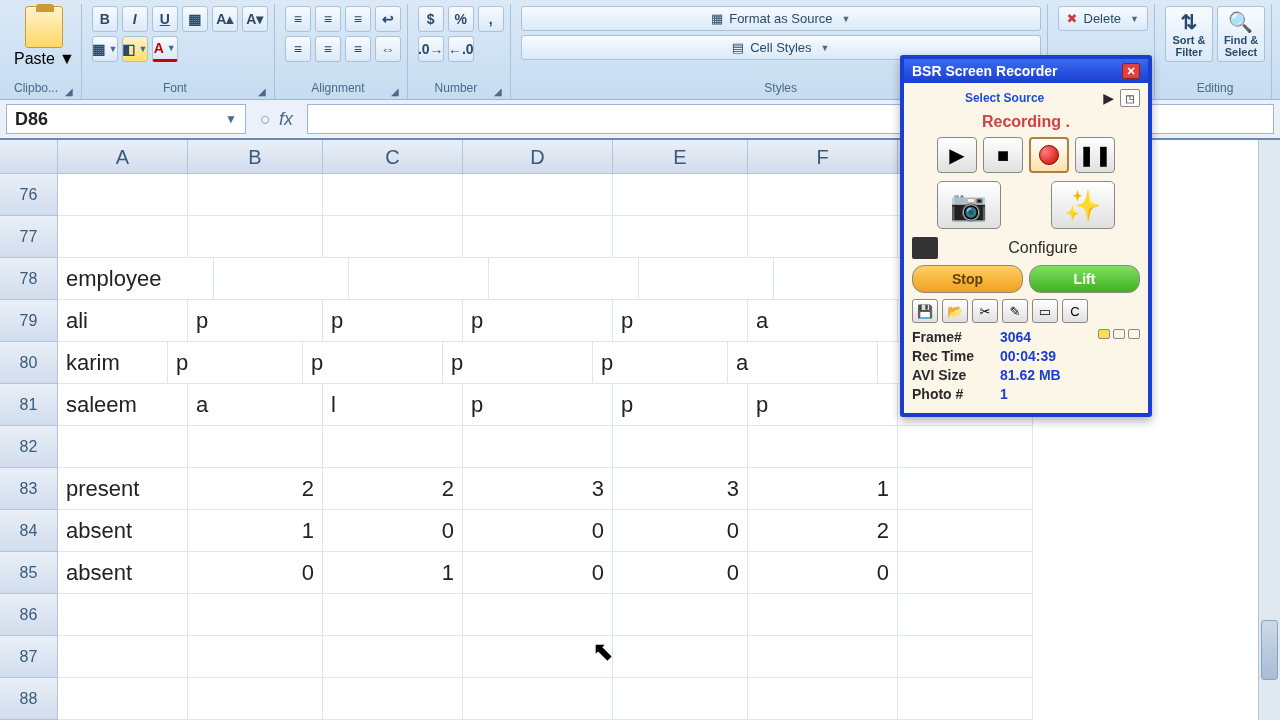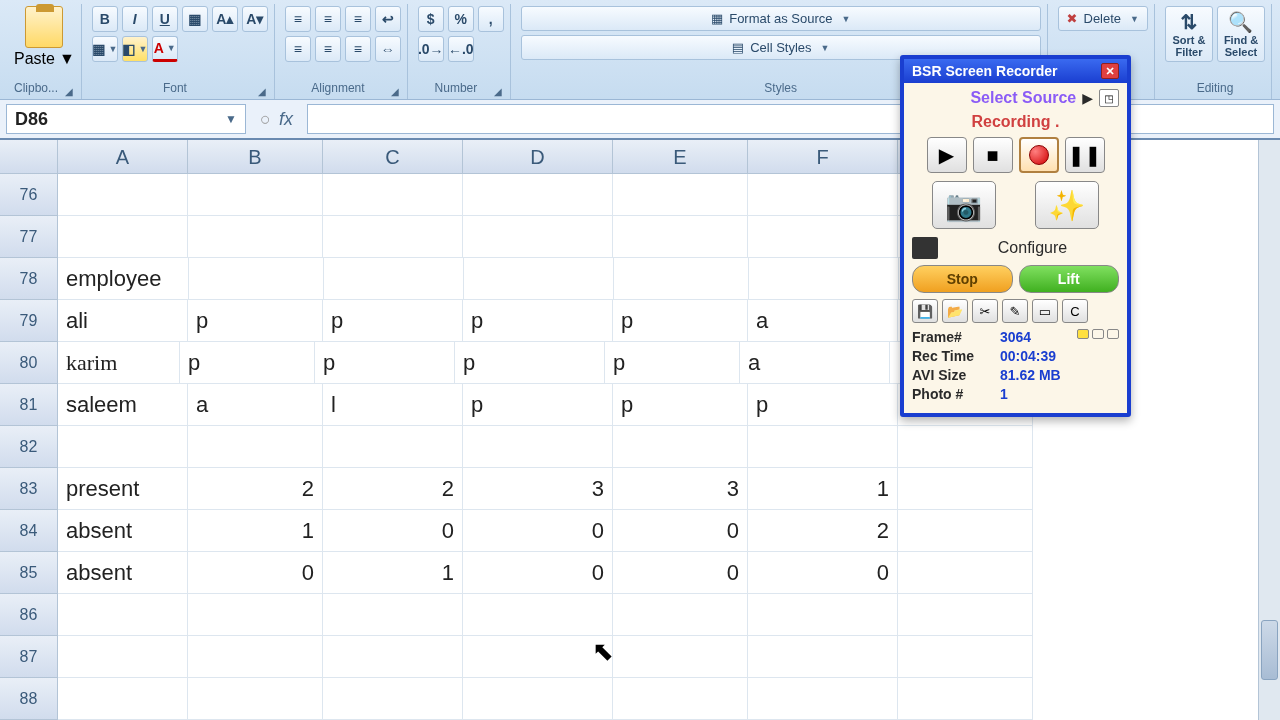--- a/index.html
+++ b/index.html
@@ -46,7 +46,7 @@
 .cursor { position: absolute; left: 592px; top: 636px; font-size: 26px; color: #000; pointer-events: none; }
 
 
-.recorder { position: absolute; left: 900px; top: 55px; width: 231px; background: #fcf6e8; border: 4px solid #1a3ed0; border-radius: 3px; box-shadow: 0 4px 10px rgba(0,0,0,0.3); z-index: 100; }
+.recorder { position: absolute; left: 900px; top: 55px; width: 252px; background: #fcf6e8; border: 4px solid #1a3ed0; border-radius: 3px; box-shadow: 0 4px 10px rgba(0,0,0,0.3); z-index: 100; }
 .recorder-title { background: linear-gradient(#3a6af0,#1a3ed0); color: #fff; font-size: 14px; font-weight: bold; padding: 4px 8px; display: flex; justify-content: space-between; align-items: center; }
 .recorder-title .close { width: 18px; height: 16px; background: #e04040; border: 1px solid #902020; border-radius: 2px; display:flex; align-items:center; justify-content:center; font-size:11px; color:#fff; cursor:pointer; }
 .rec-body { padding: 6px 8px 8px 8px; }

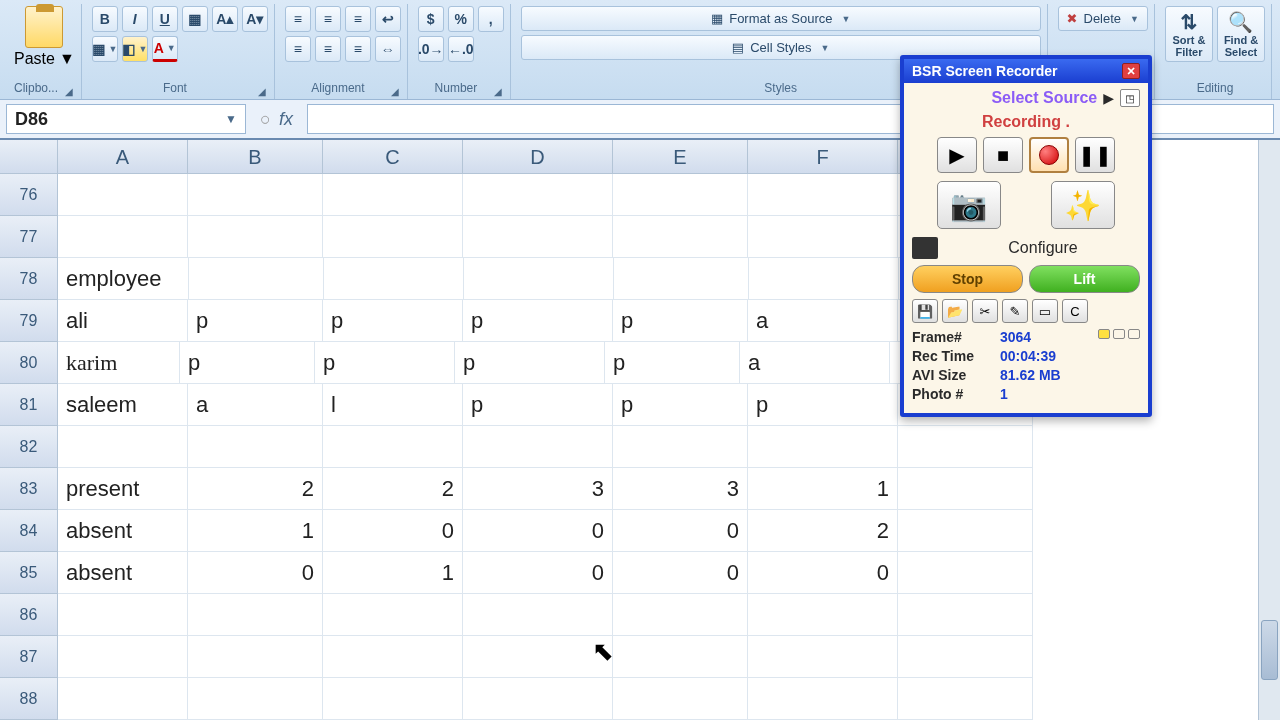--- a/index.html
+++ b/index.html
@@ -51,7 +51,7 @@
 .recorder-title .close { width: 18px; height: 16px; background: #e04040; border: 1px solid #902020; border-radius: 2px; display:flex; align-items:center; justify-content:center; font-size:11px; color:#fff; cursor:pointer; }
 .rec-body { padding: 6px 8px 8px 8px; }
 .rec-row { display: flex; align-items: center; gap: 6px; margin-bottom: 6px; }
-.rec-source { flex:1; text-align:right; font-size:16px; font-weight:bold; color:#8b5cf6; }
+.rec-source { flex:1; text-align:center; font-size:12px; font-weight:bold; color:#1d4ed8; }
 .rec-source-arrow { font-size: 14px; color:#2a2a2a; }
 .rec-popout { width: 20px; height: 18px; border: 1px solid #888; border-radius: 2px; background:#fff; font-size: 10px; display:flex; align-items:center; justify-content:center; }
 .rec-status { text-align:center; color:#d04040; font-size:16px; font-weight:bold; margin-bottom:6px; }

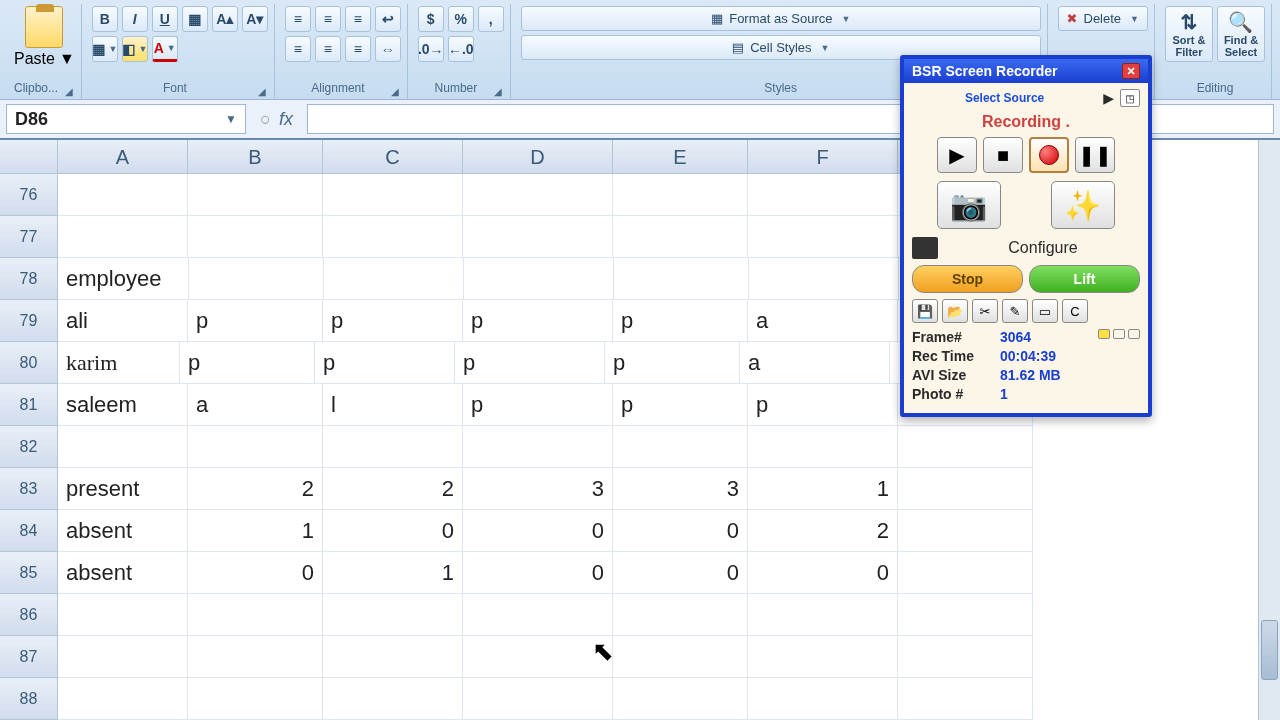--- a/index.html
+++ b/index.html
@@ -263,7 +263,7 @@
           <div class="cell num" style="width: 135px;"></div>
         </div>
         <div class="row">
-          <div class="cell" style="width: 131px;">employee</div>
+          <div class="cell" style="width: 156px;">employee</div>
           <div class="cell" style="width: 135px;"></div>
           <div class="cell" style="width: 140px;"></div>
           <div class="cell" style="width: 150px;"></div>

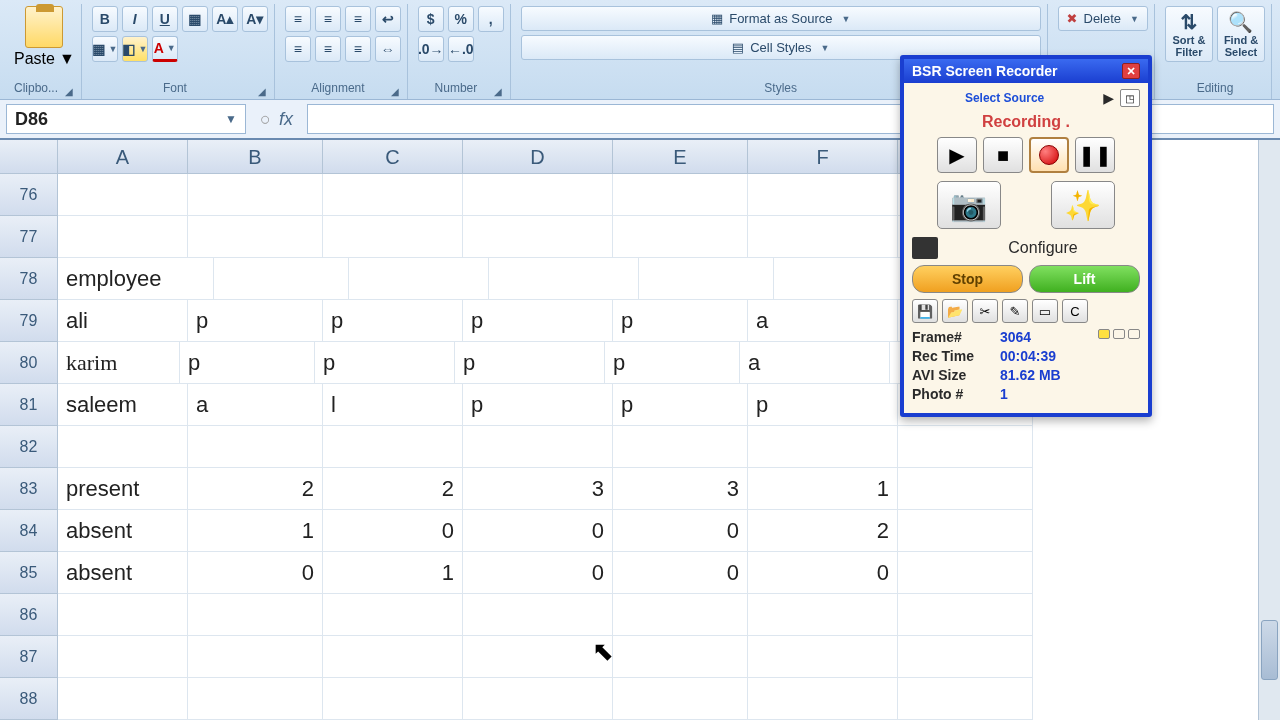--- a/index.html
+++ b/index.html
@@ -281,7 +281,7 @@
           <div class="cell num" style="width: 135px;">4</div>
         </div>
         <div class="row">
-          <div class="cell" style="width: 122px; font-family: Liberation Serif, serif;">karim</div>
+          <div class="cell" style="width: 110px;">karim</div>
           <div class="cell" style="width: 135px;">p</div>
           <div class="cell" style="width: 140px;">p</div>
           <div class="cell" style="width: 150px;">p</div>

